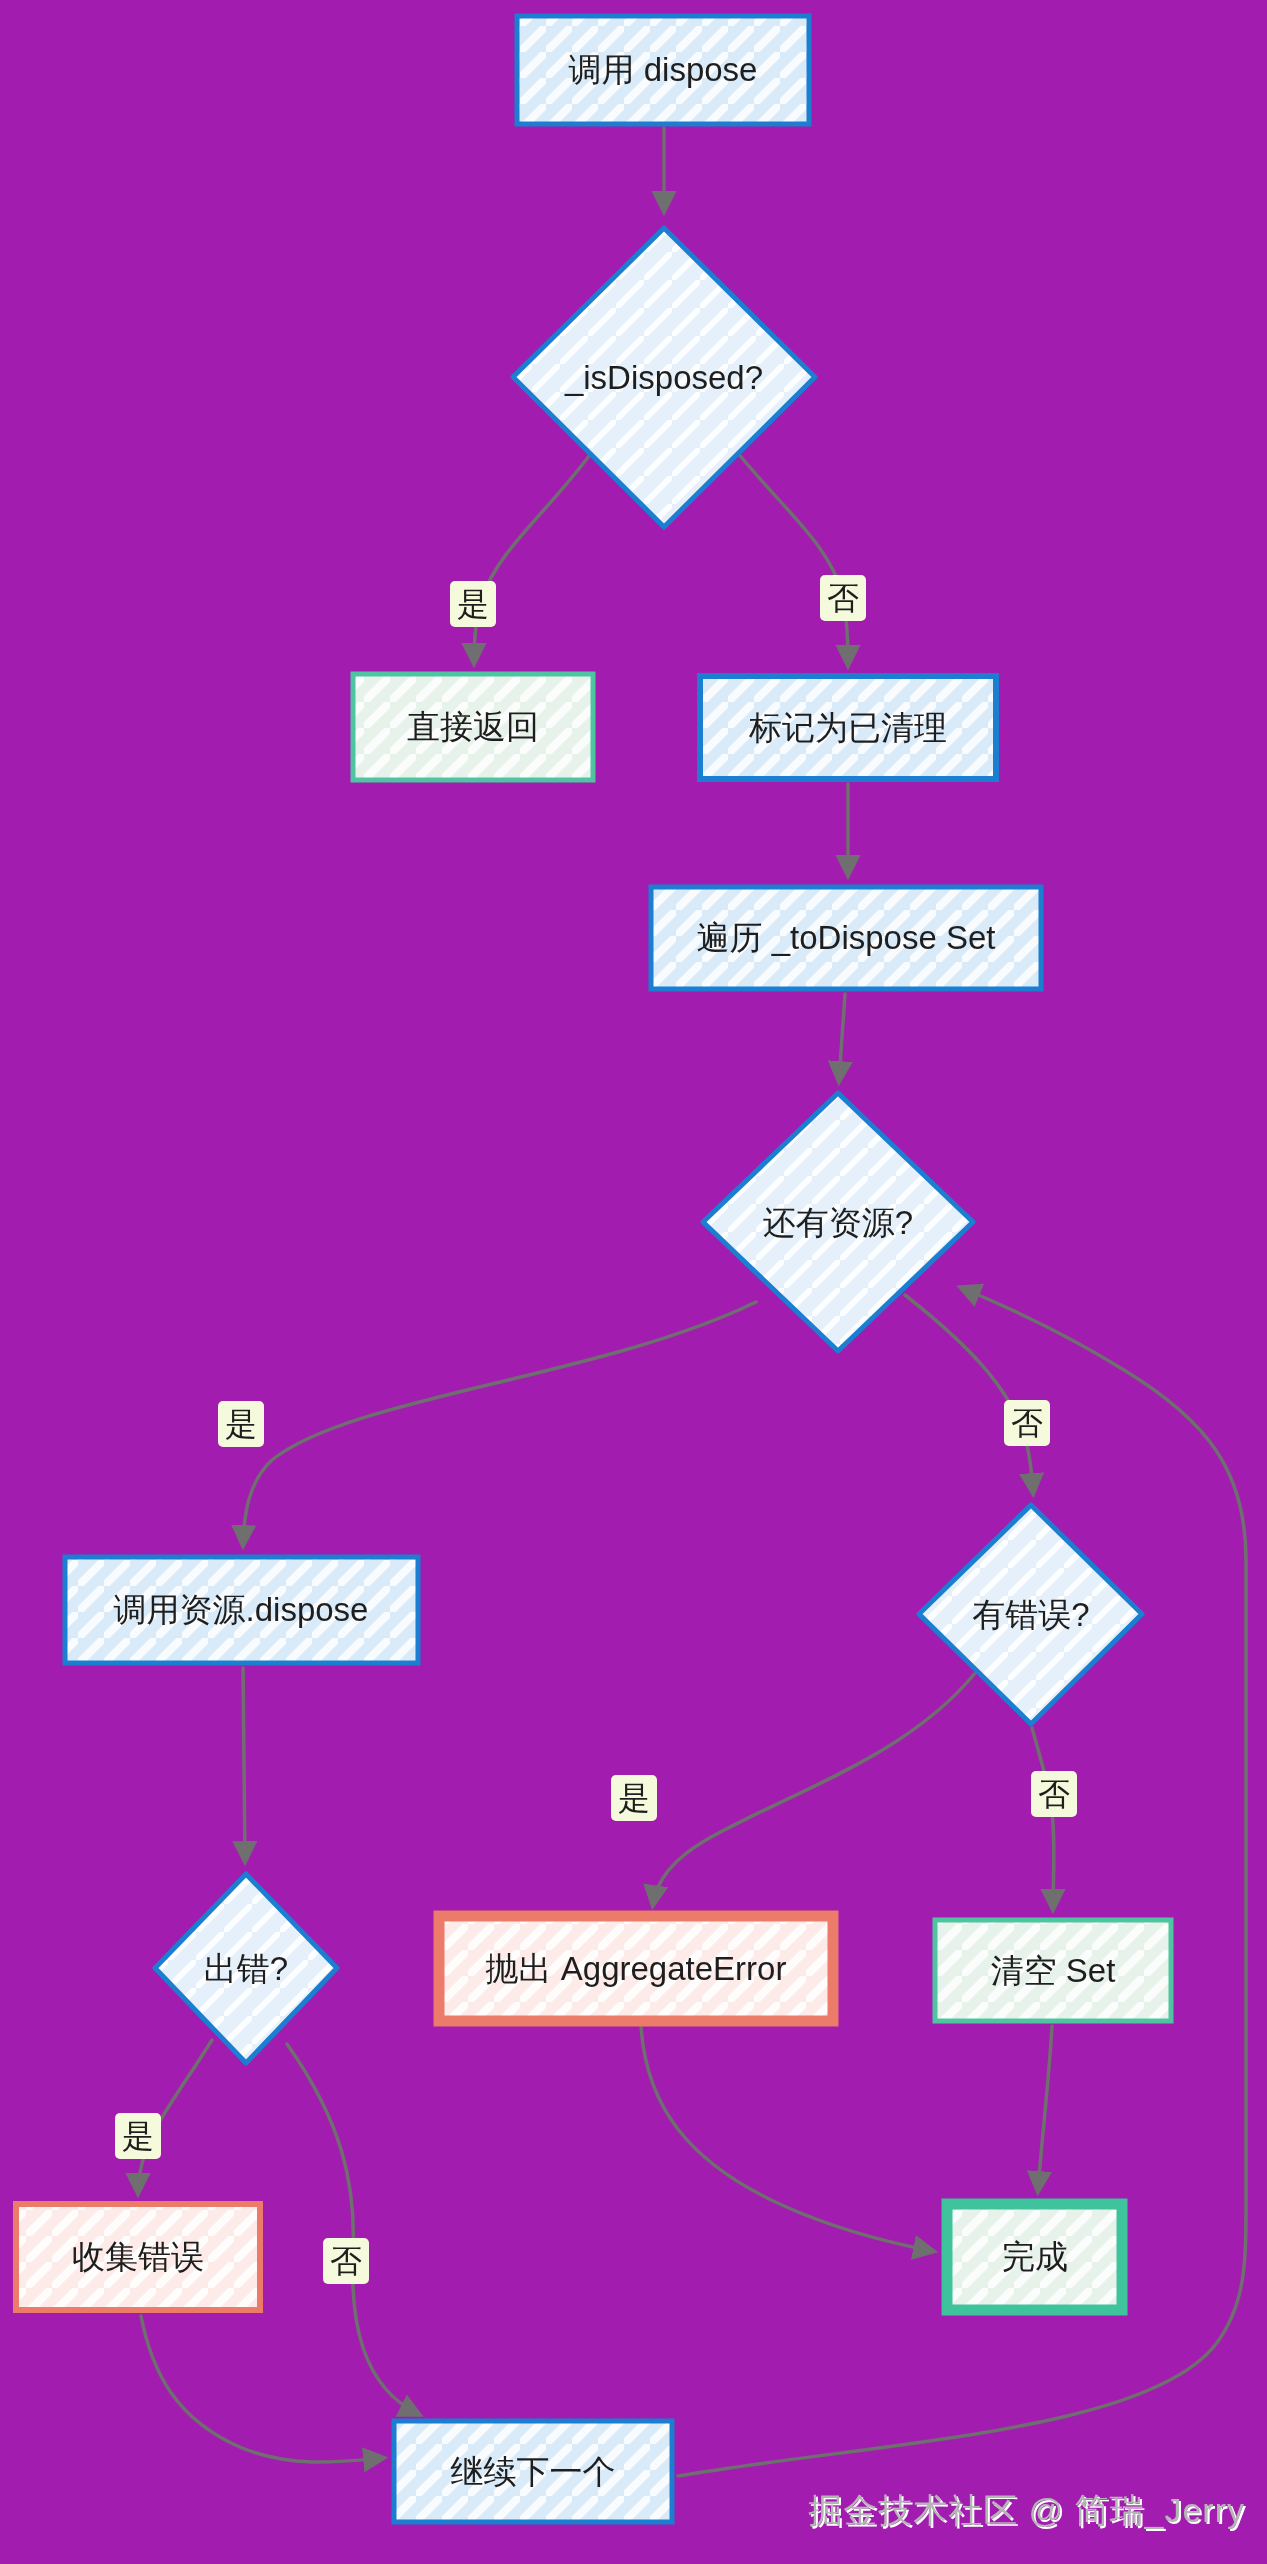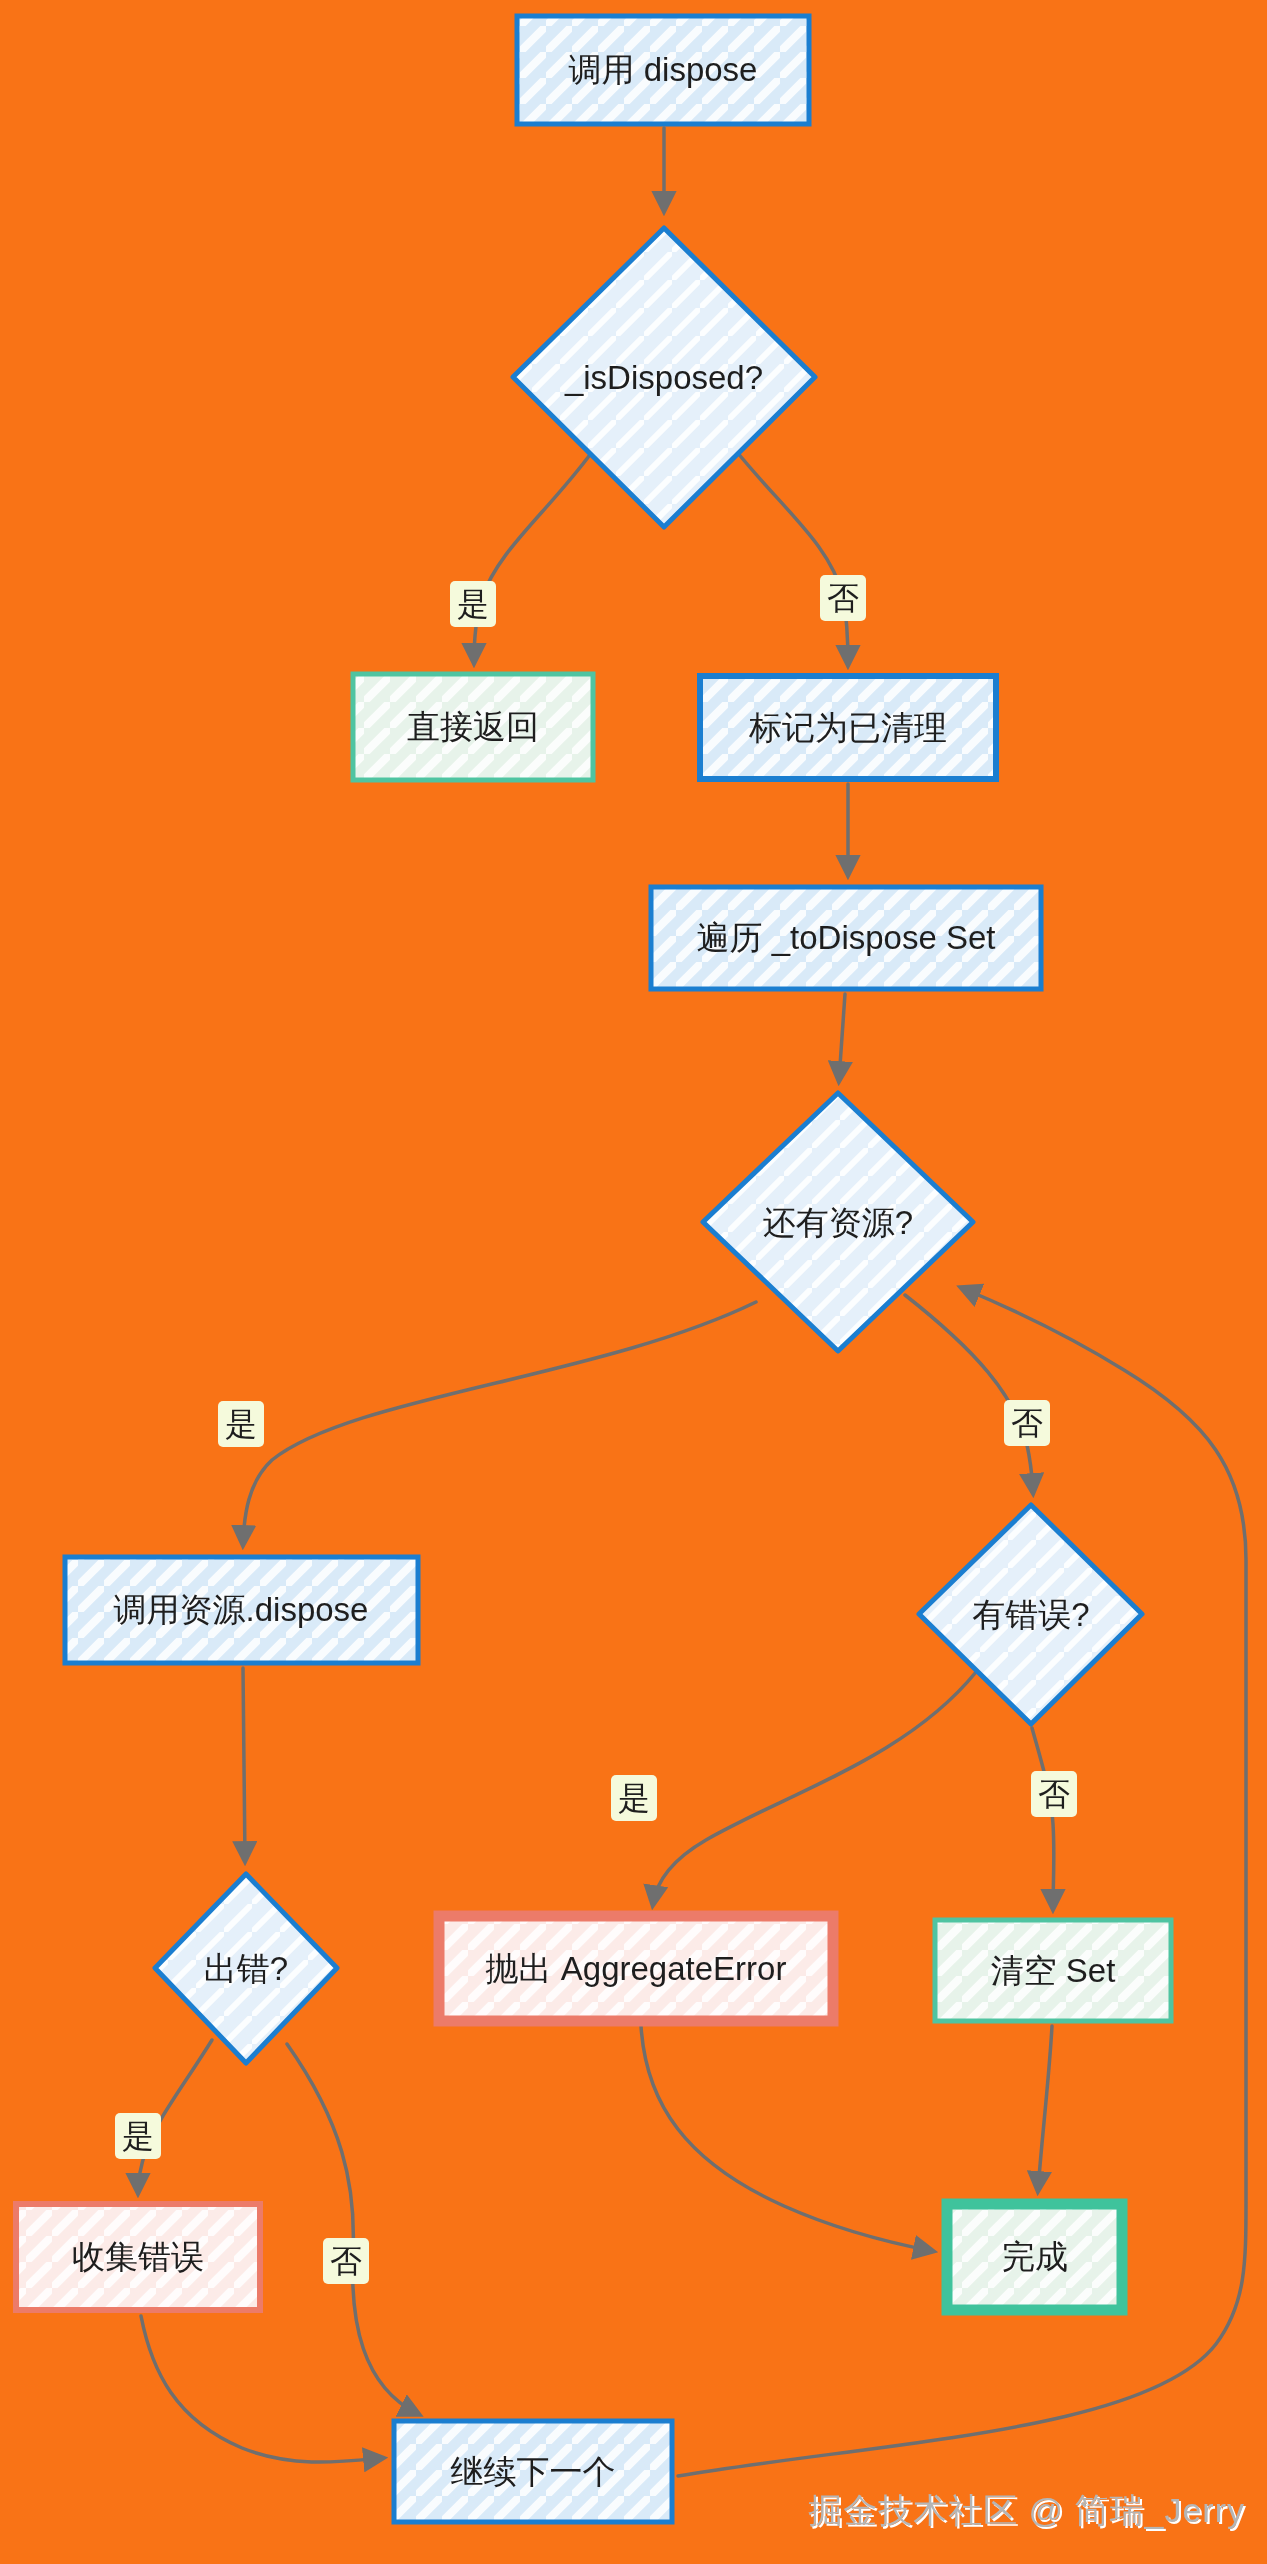--- a/index.html
+++ b/index.html
@@ -13,7 +13,7 @@
     width: 1267px;
     height: 2564px;
     margin: 0 auto;
-    background: #f97316;
+    background: #a21caf;
     overflow: hidden;
   }
   svg text {

